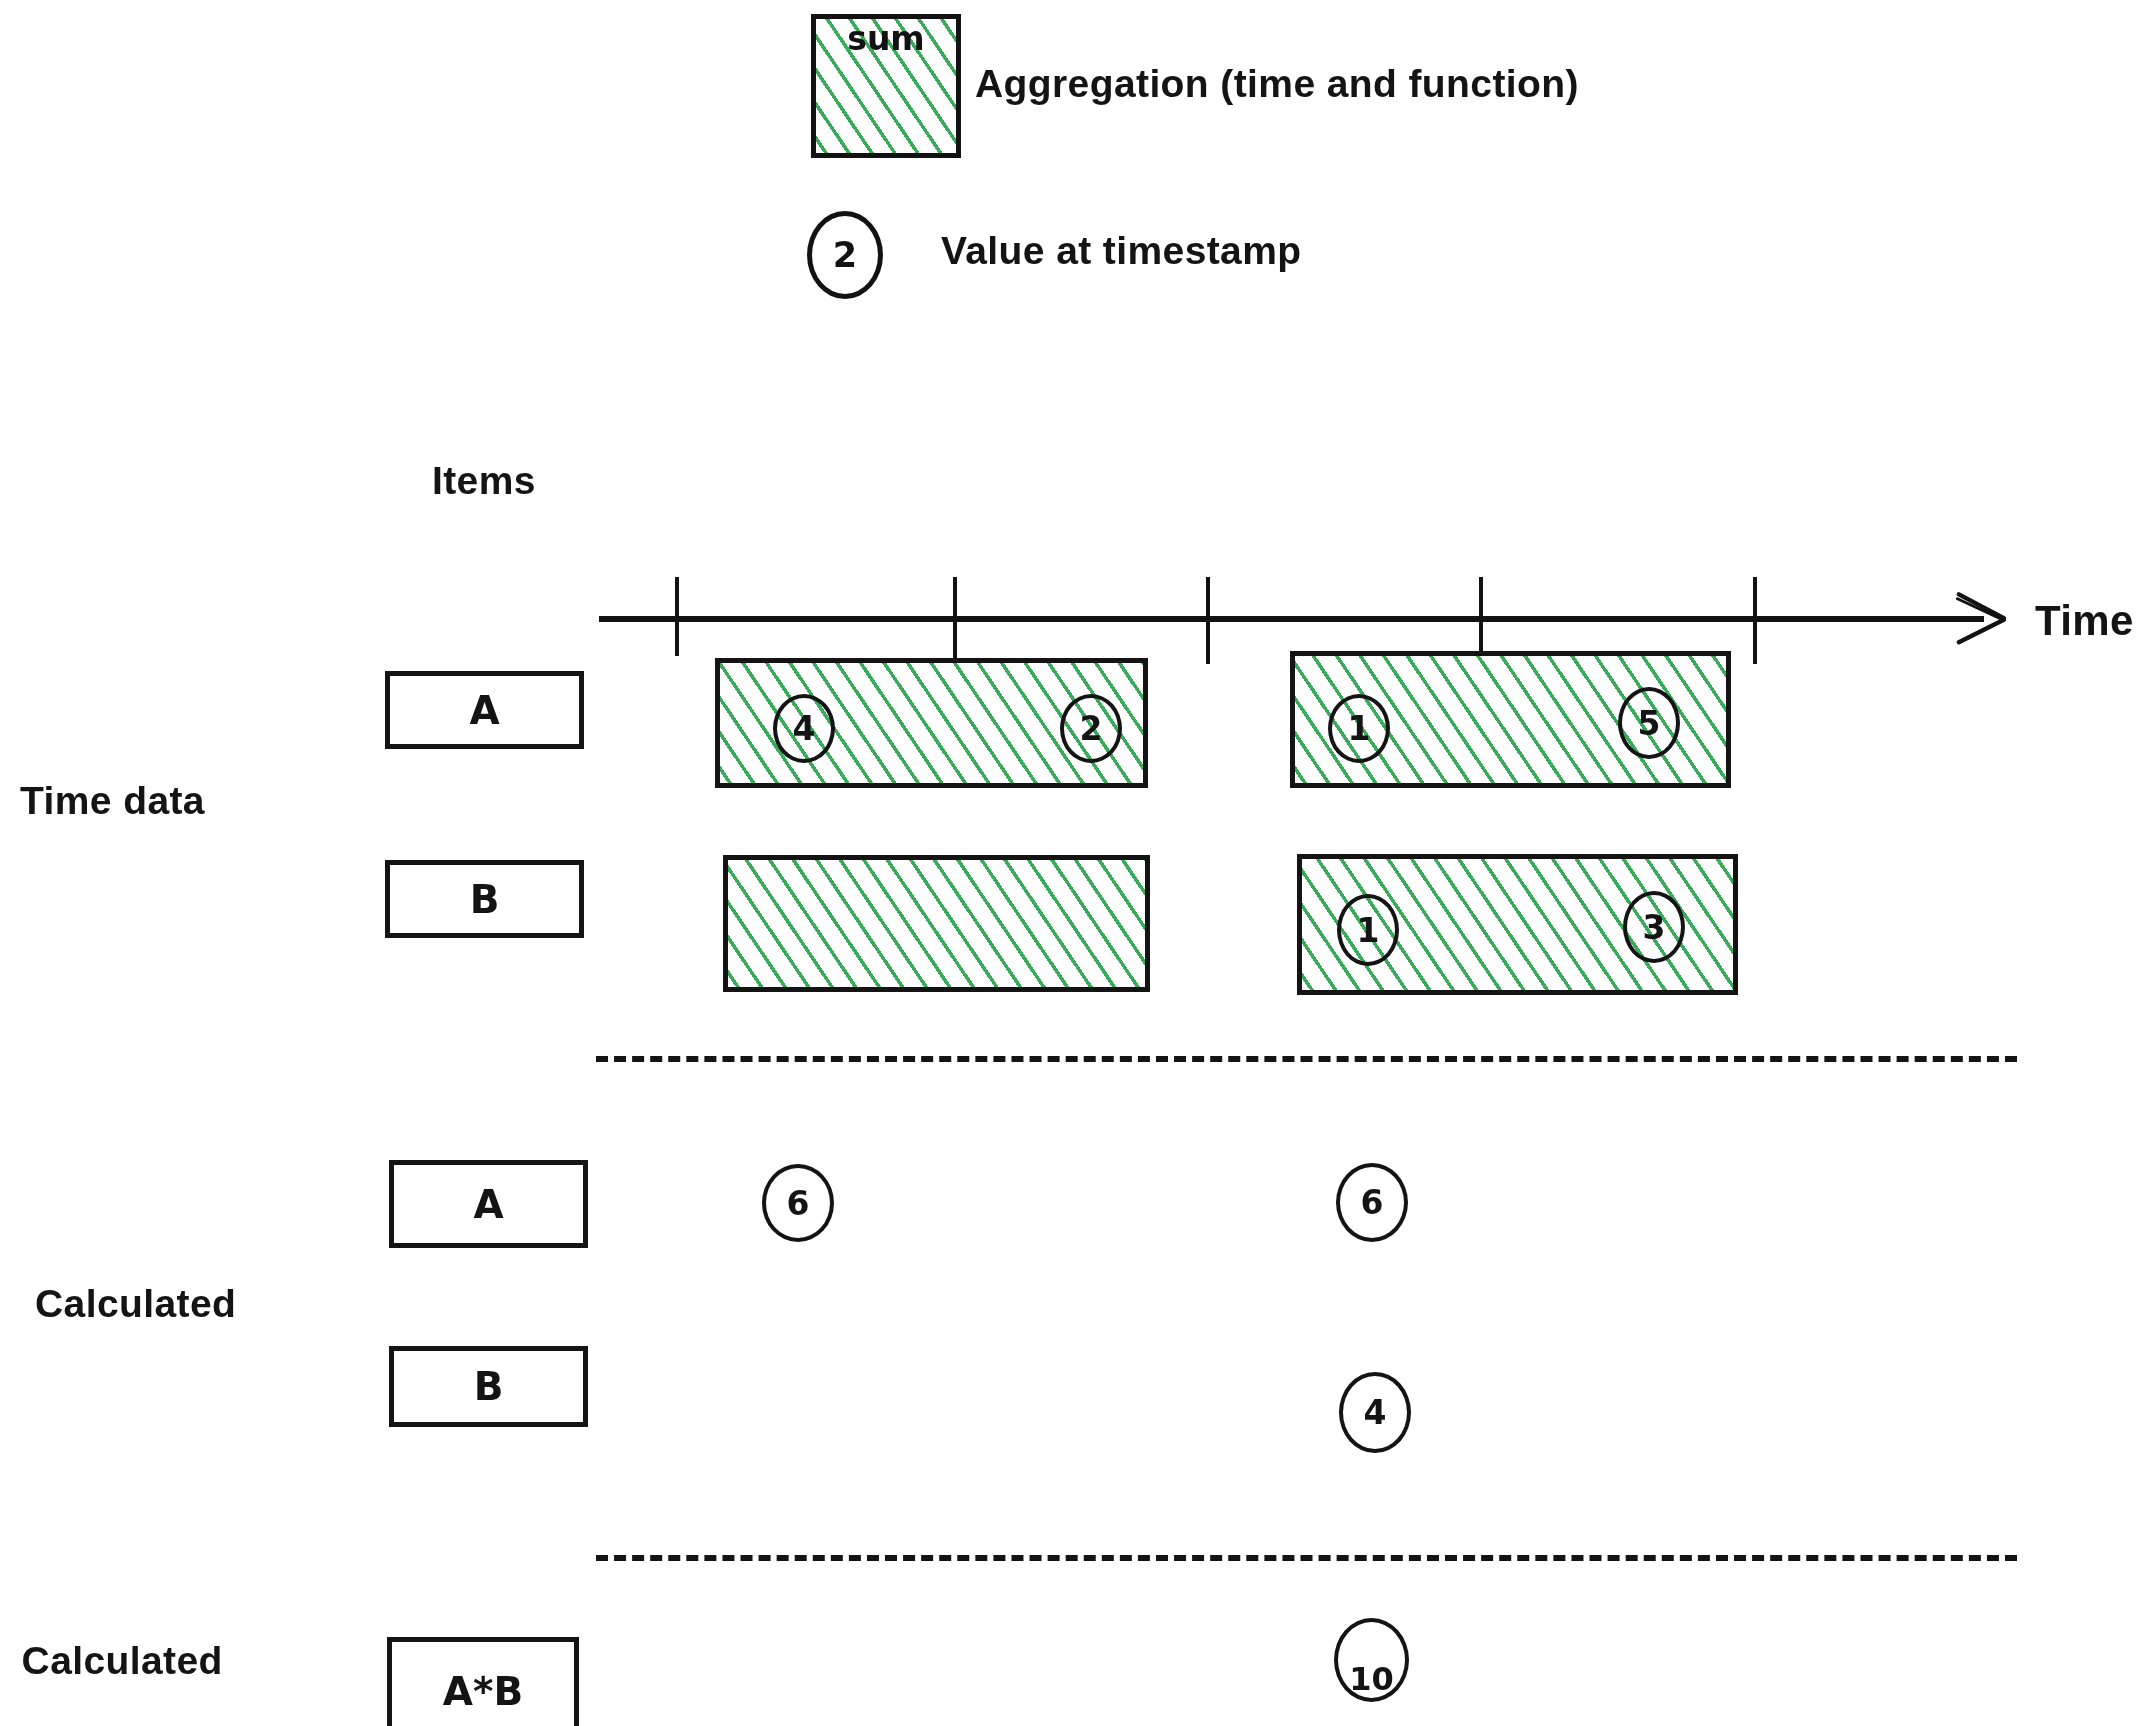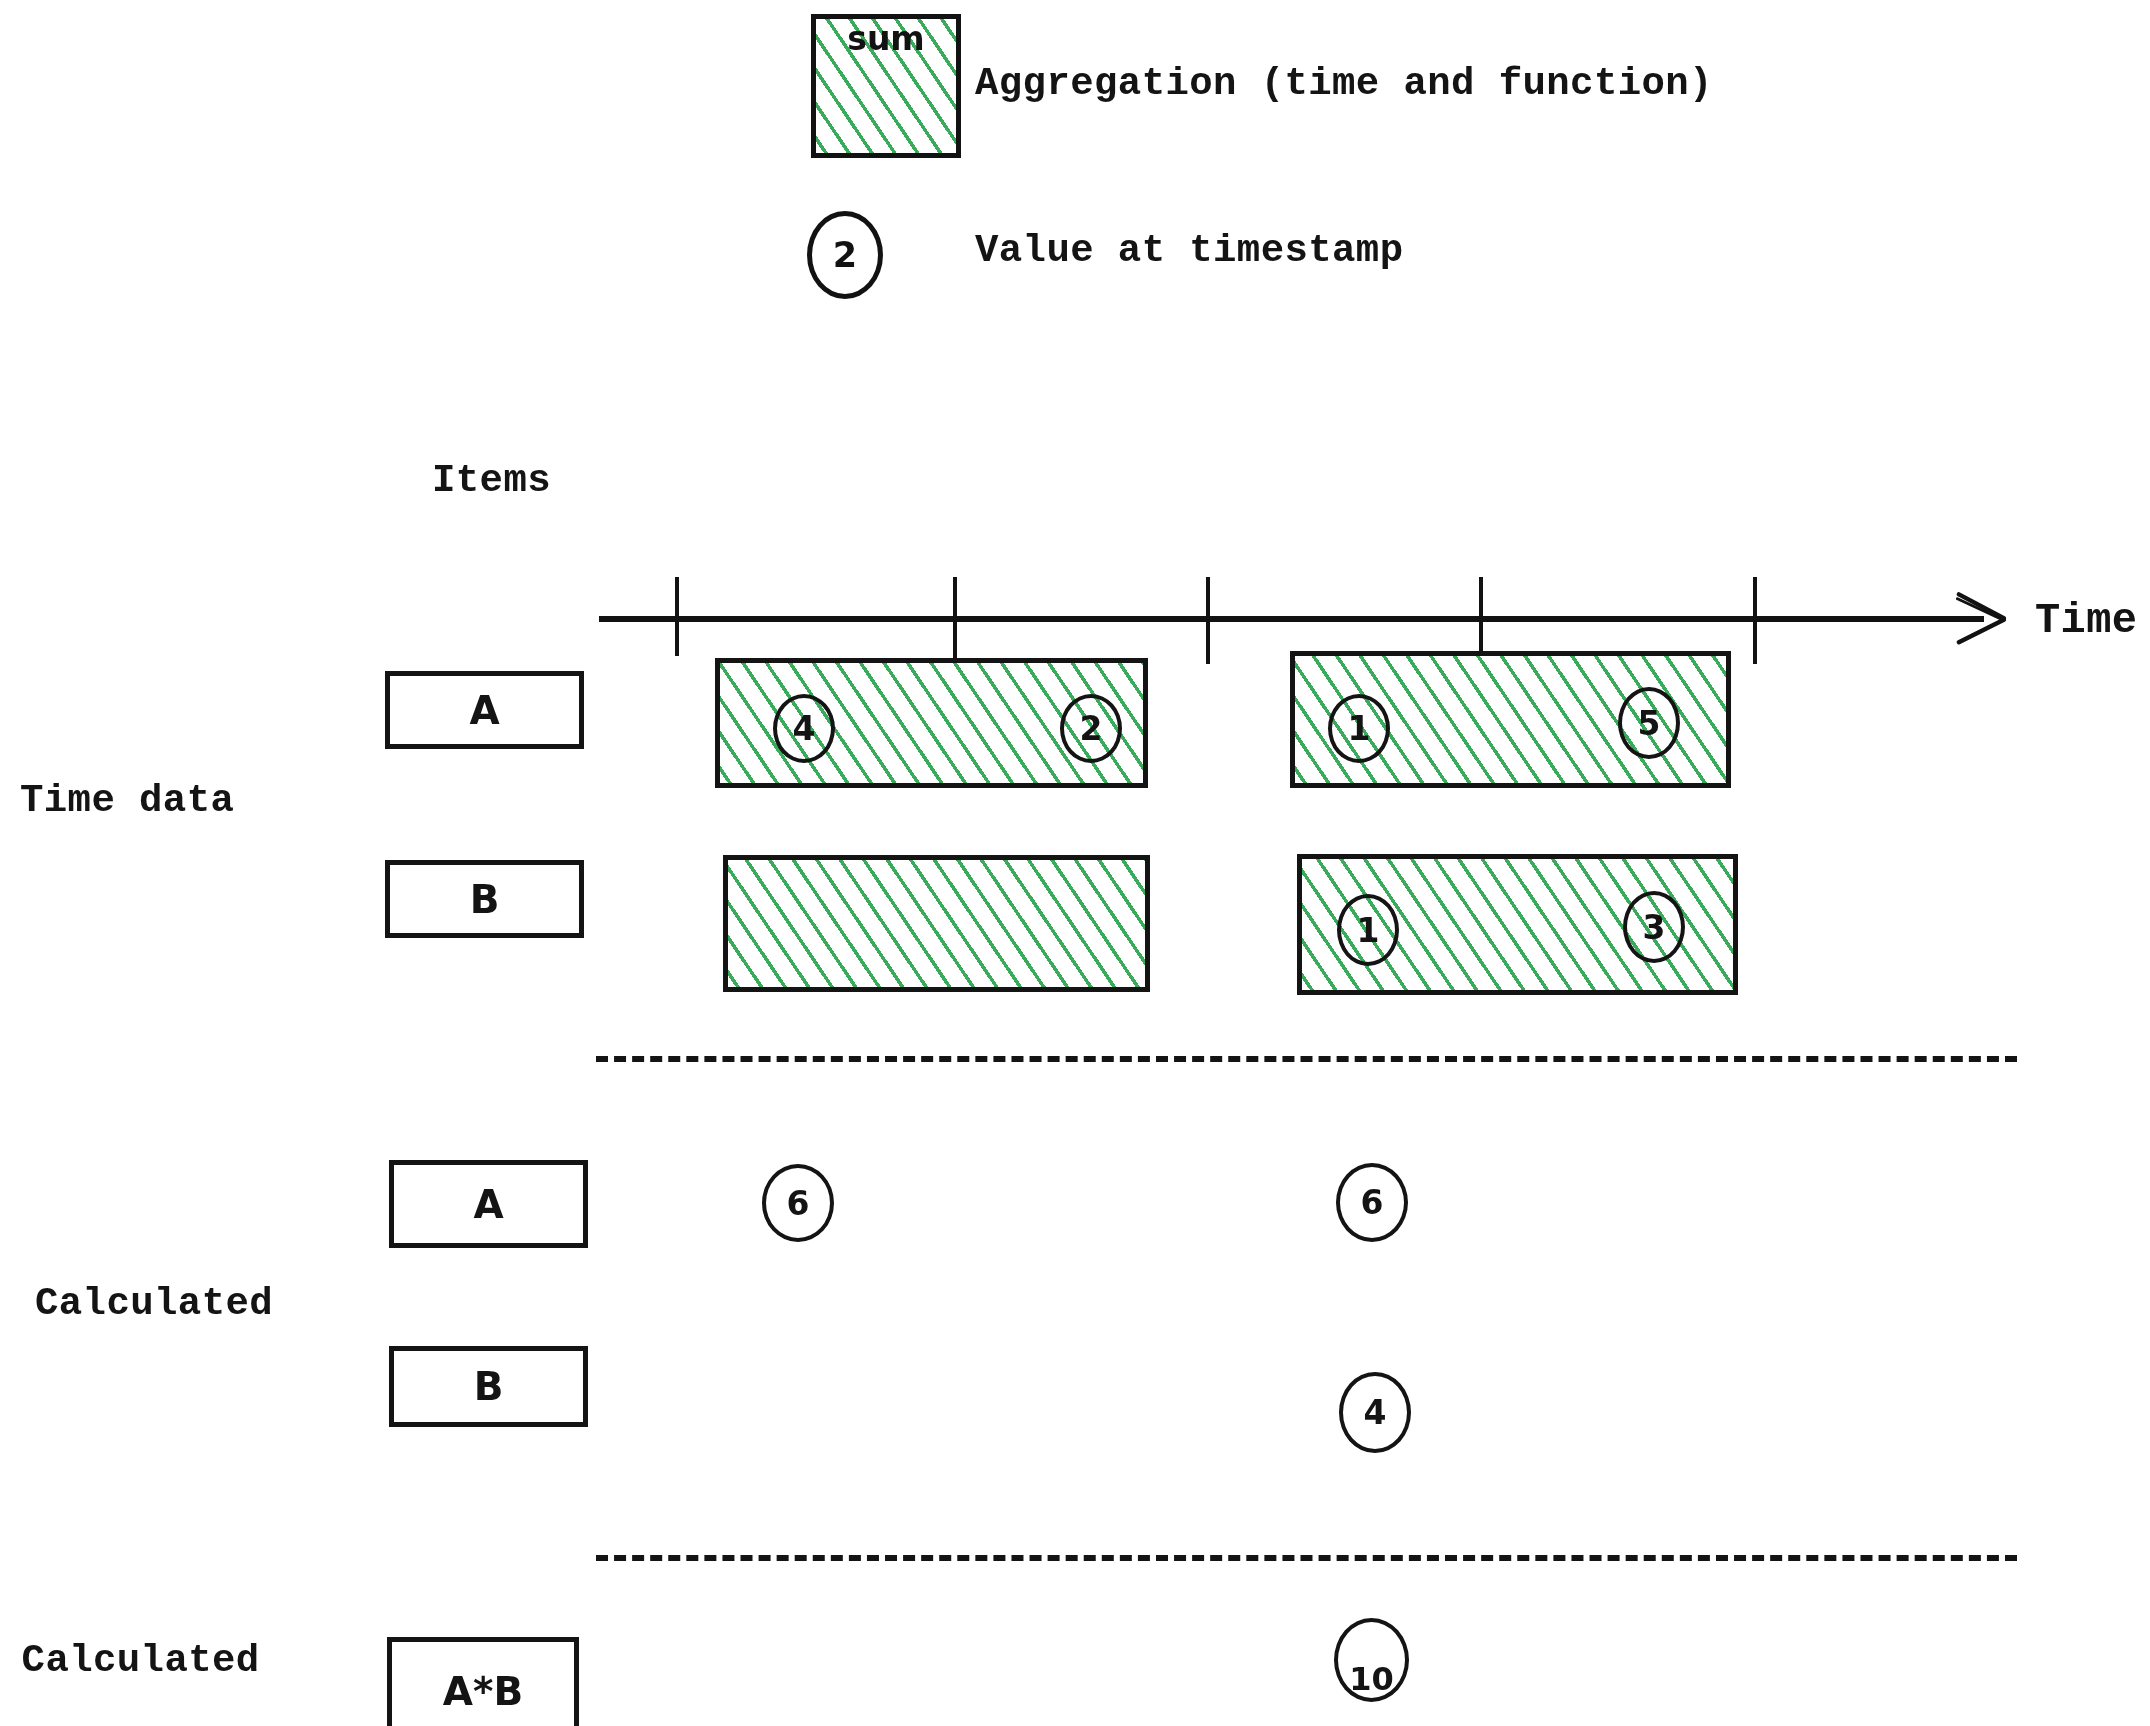--- a/index.html
+++ b/index.html
@@ -19,7 +19,7 @@
 
   
   .hand {
-    font-family: Liberation Mono, monospace;
+    font-family: Liberation Sans, sans-serif;
     font-weight: 600;
     color: #141414;
     letter-spacing: 0.4px;

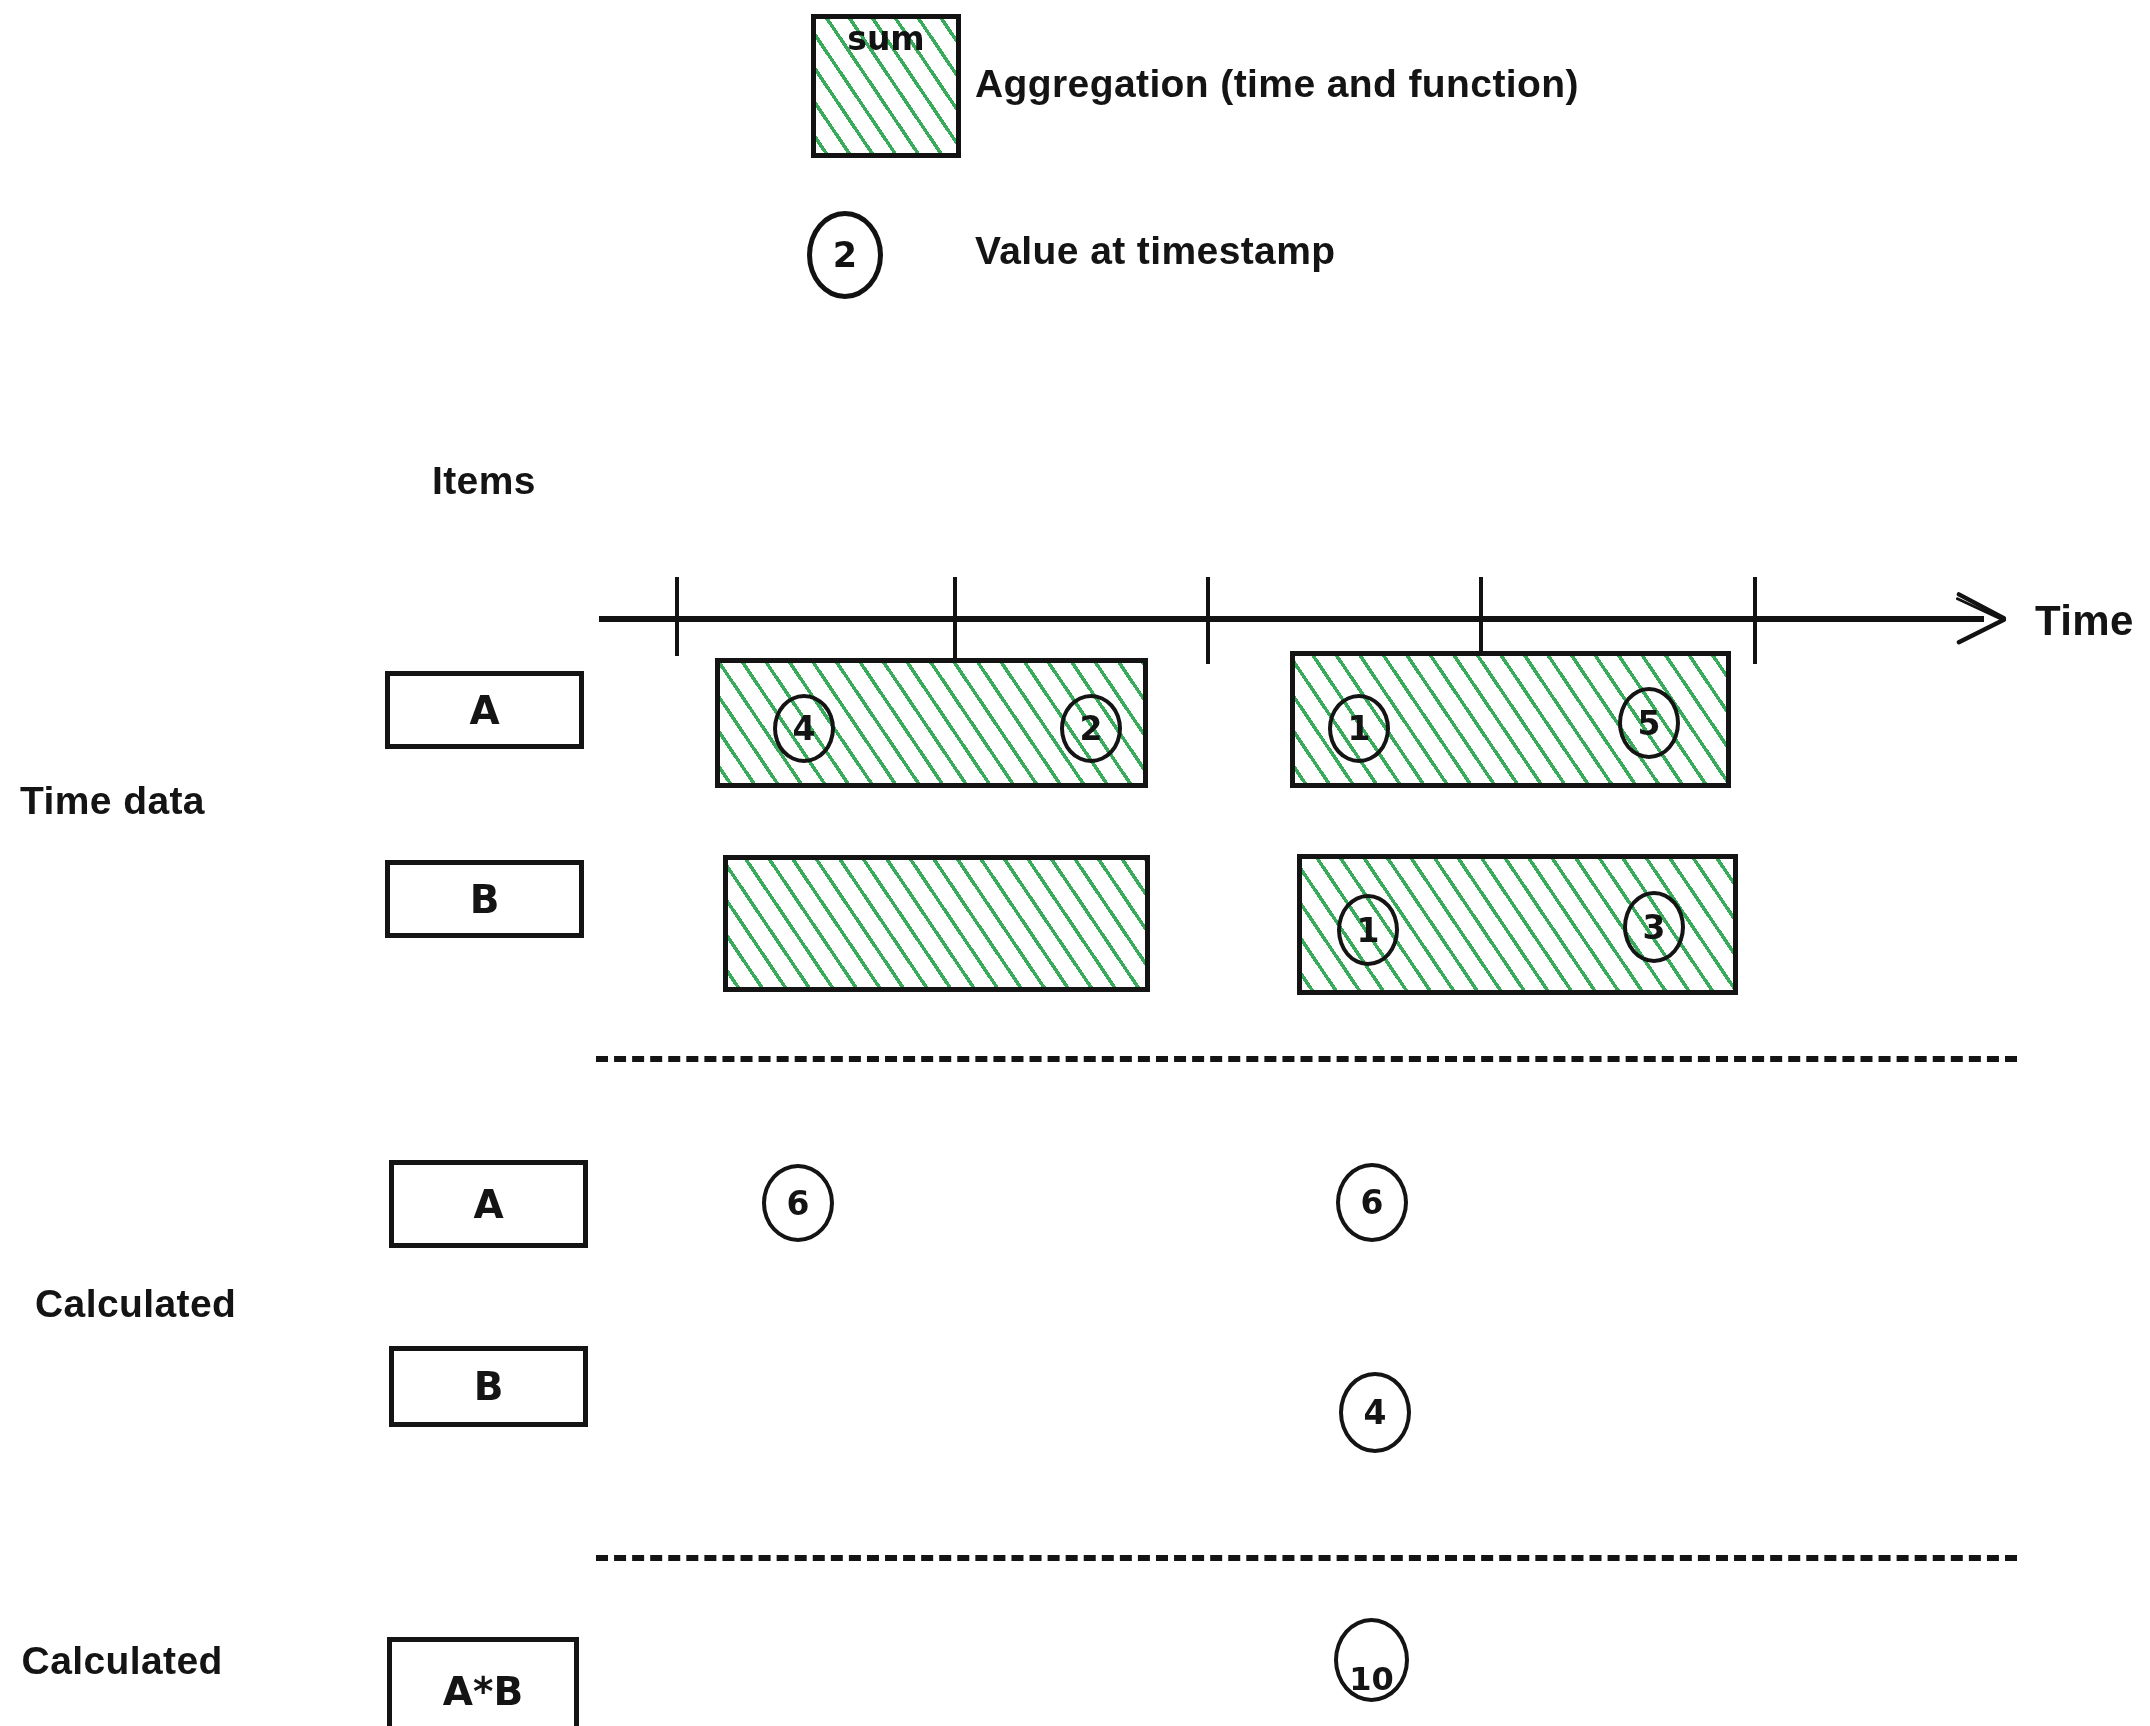--- a/index.html
+++ b/index.html
@@ -61,7 +61,7 @@
     font-weight: 600;
   }
   #legend-aggregation-label { left: 975px; top: 62px; }
-  #legend-value-label { left: 975px; top: 229px; }
+  #legend-value-label { left: 941px; top: 229px; }
 
   #legend-value-circle {
     position: absolute;

